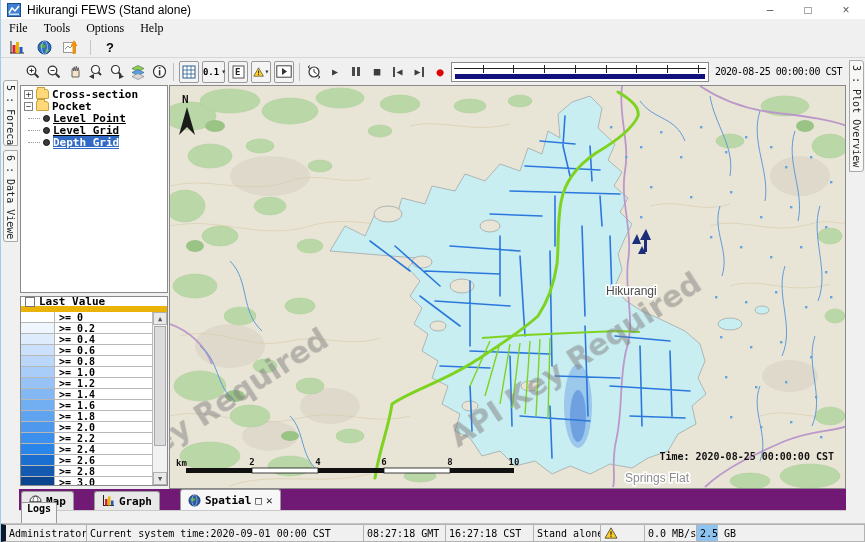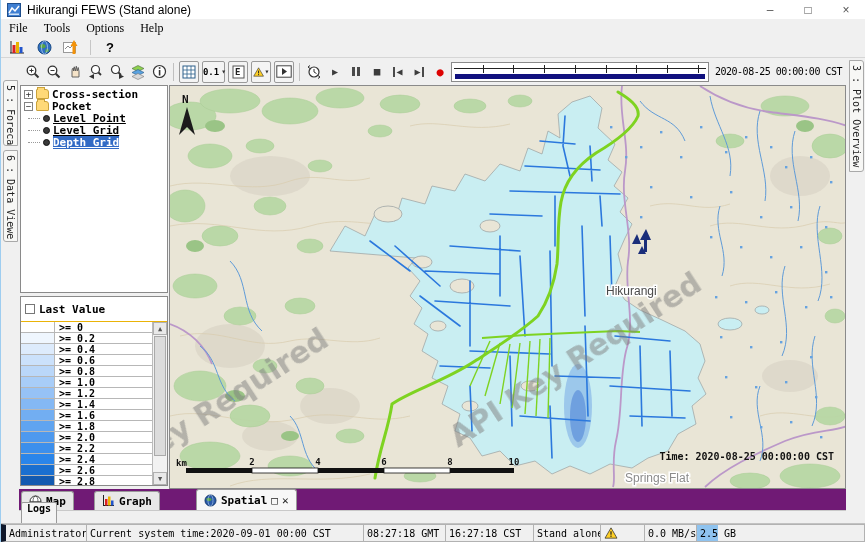--- a/index.html
+++ b/index.html
@@ -80,8 +80,8 @@
 
   .legend-box{height:190px;margin-top:3px;background:#fff;border:1px solid #8a8a8a;
     display:flex;flex-direction:column;overflow:hidden;}
-  .legend-head{height:25px;display:flex;align-items:center;gap:4px;padding-left:4px;
-    border-bottom:1px solid #eab308;flex:0 0 auto;}
+  .legend-head{height:15px;display:flex;align-items:center;gap:4px;padding-left:4px;
+    border-bottom:6px solid #eab308;flex:0 0 auto;}
   .checkbox{width:10px;height:10px;border:1px solid #777;background:#fff;flex:0 0 auto;}
   .legend-title{font-weight:bold;font-size:11px;}
   .legend-body{display:flex;flex:1 1 auto;min-height:0;}

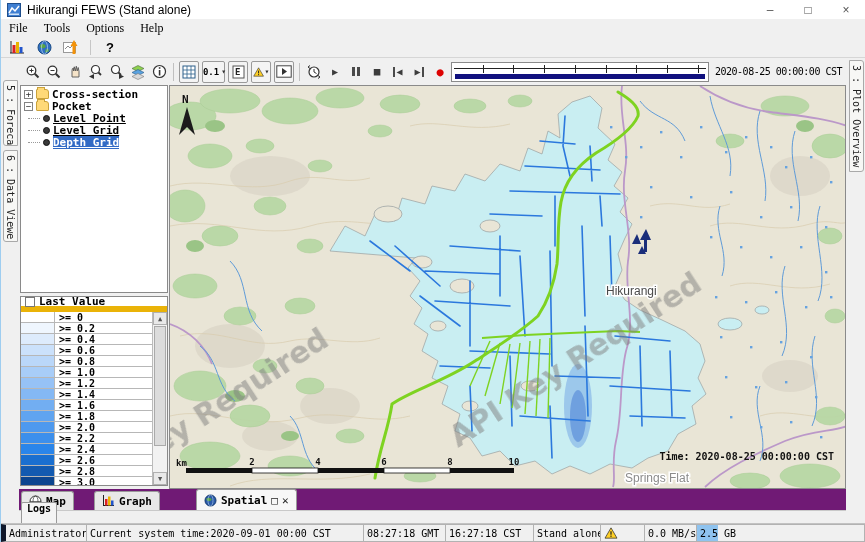--- a/index.html
+++ b/index.html
@@ -103,7 +103,7 @@
   .btab{height:19px;display:flex;align-items:center;gap:4px;padding:0 7px;
     border:1px solid #9a9a9a;border-bottom:none;border-radius:3px 3px 0 0;background:#e8e8e8;
     font-weight:bold;font-size:11px;}
-  .btab.active{background:#f7f7f7;height:21px;margin-left:16px;}
+  .btab.active{background:#f7f7f7;height:21px;}
   .btab .mini{font-size:11px;color:#222;font-weight:bold;}
   .logs-row{height:15px;display:flex;align-items:center;padding-left:2px;background:#f0f0f0;
     border-top:1px solid #c9c9c9;flex:0 0 auto;}

